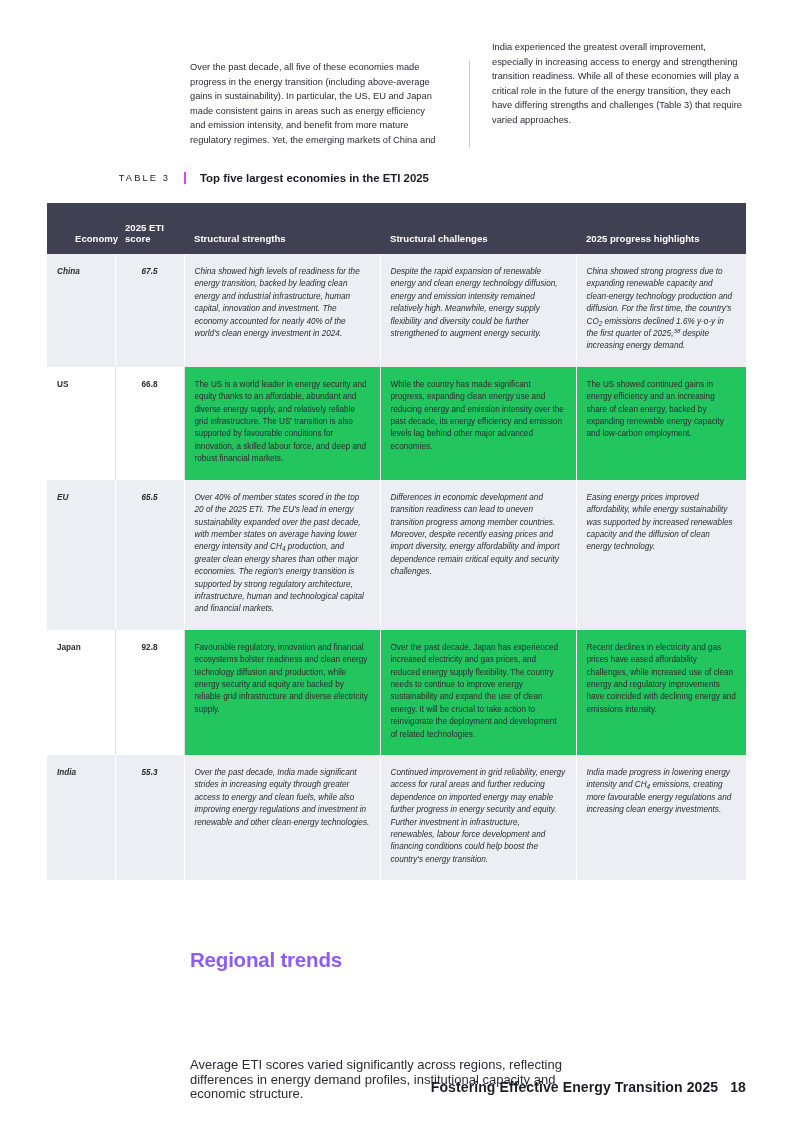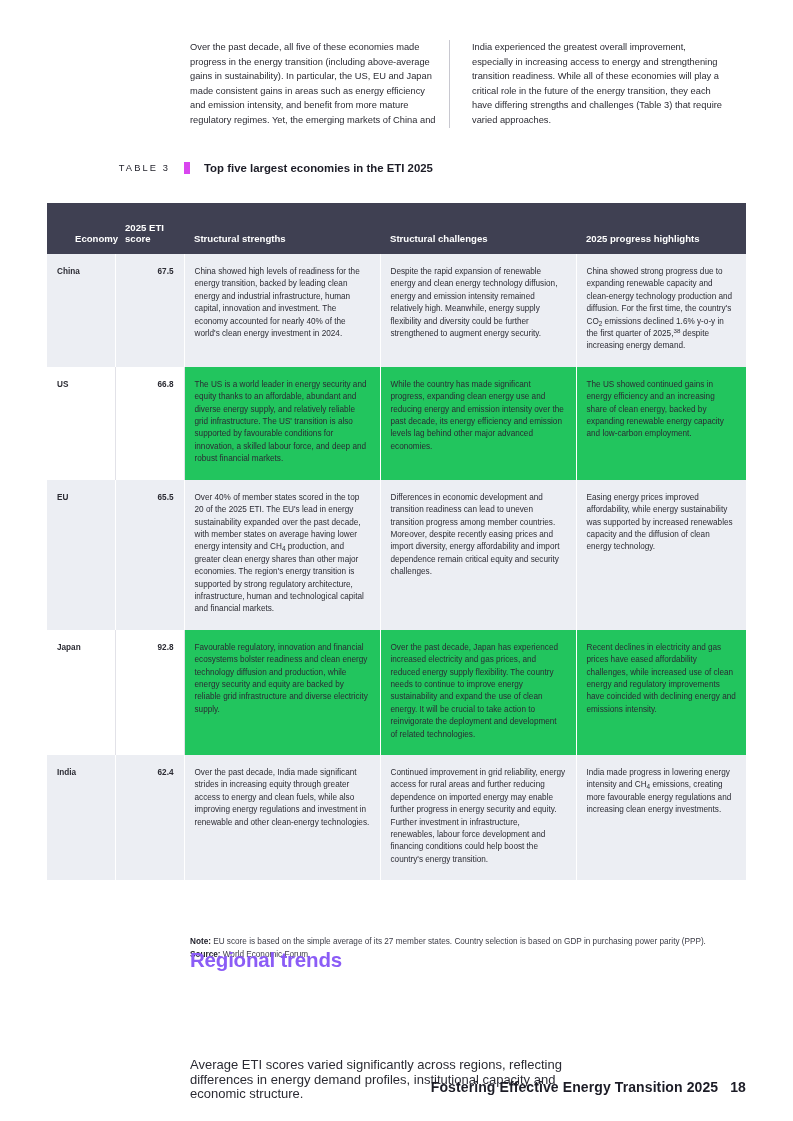--- a/index.html
+++ b/index.html
@@ -39,8 +39,9 @@
     color: #2b2b33;
   }
   .intro .col.left {
-    padding-right: 6px;
+    padding-right: 26px;
     border-right: 1px solid #c8c8d0;
+    margin-top: 20px;
   }
   .intro .col.right {
     padding-left: 22px;

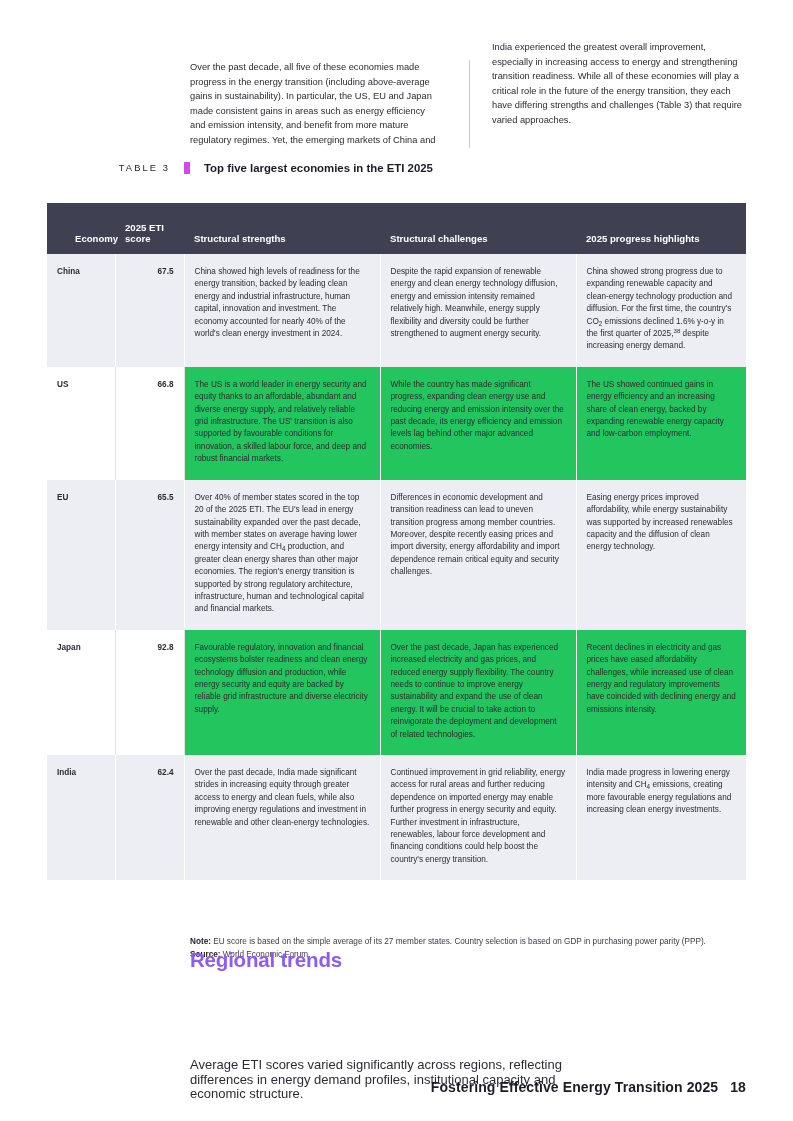--- a/index.html
+++ b/index.html
@@ -51,7 +51,7 @@
   .table-label-row {
     position: absolute;
     left: 47px;
-    top: 162px;
+    top: 172px;
     width: 699px;
     display: flex;
     align-items: center;

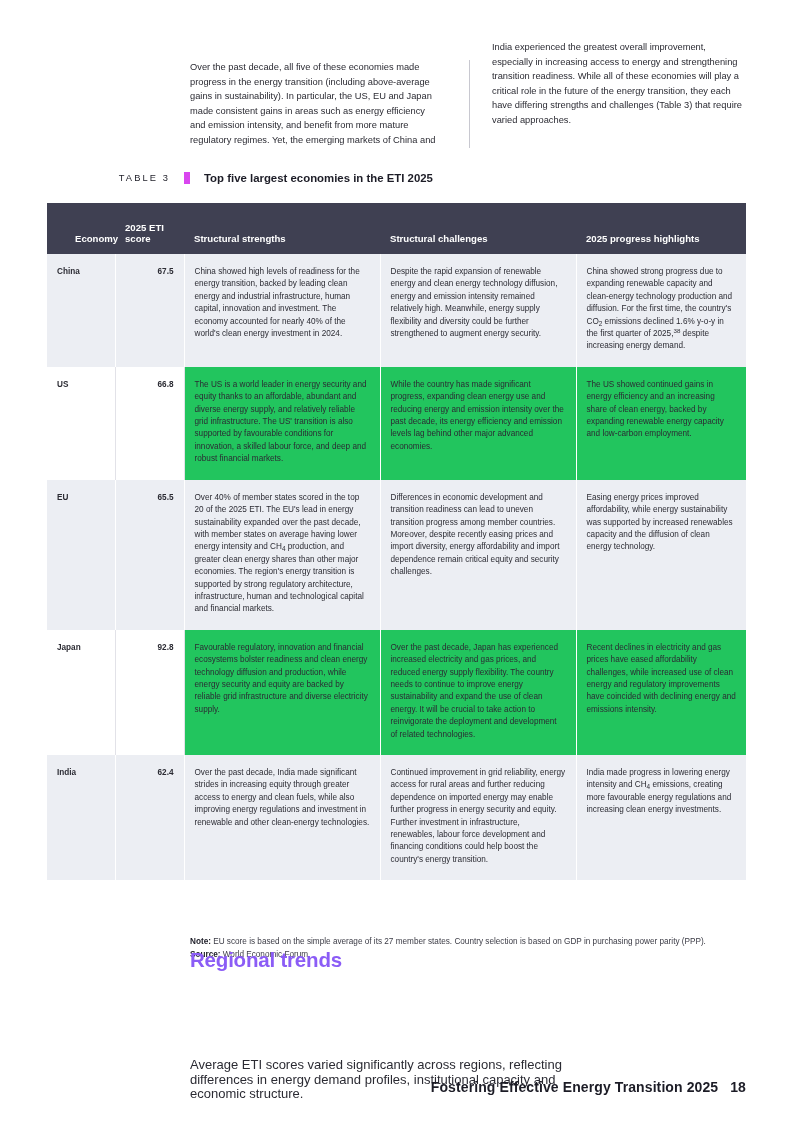--- a/index.html
+++ b/index.html
@@ -66,7 +66,7 @@
     box-sizing: border-box;
   }
   .table-title {
-    border-left: 6px solid #d946ef;
+    border-left: 2px solid #d946ef;
     padding-left: 14px;
     font-size: 11.4px;
     font-weight: bold;

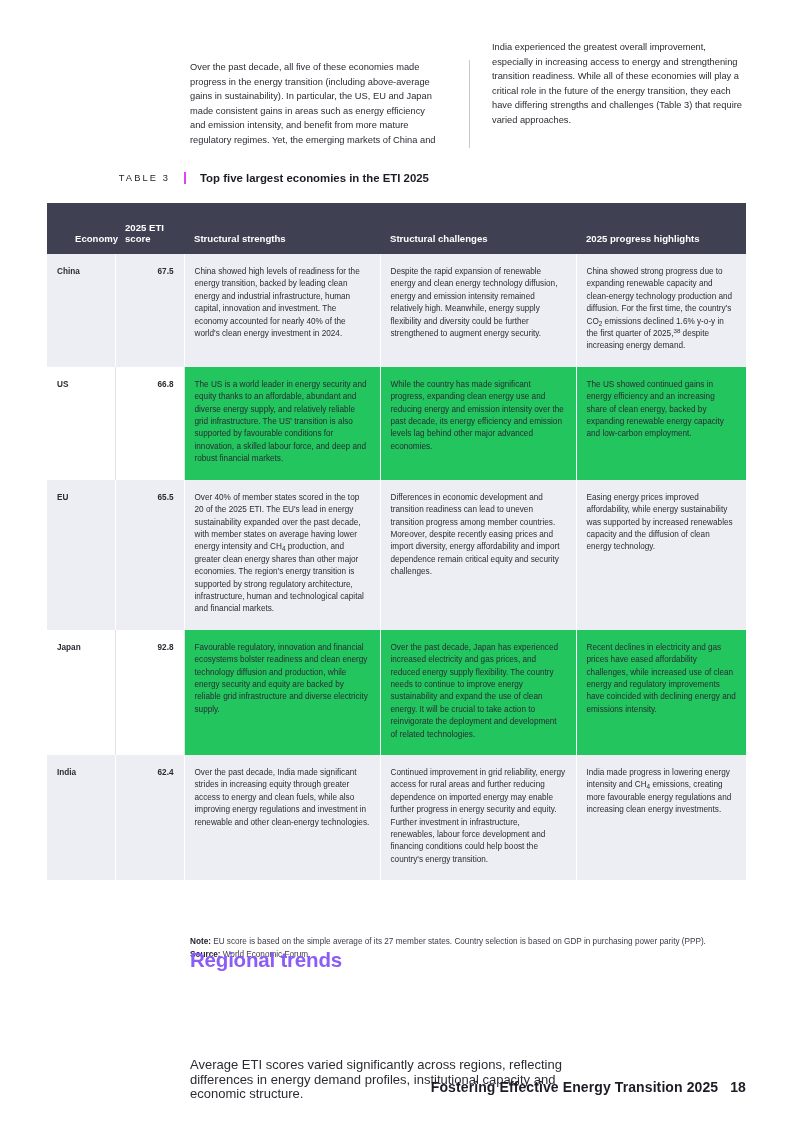--- a/index.html
+++ b/index.html
@@ -109,7 +109,7 @@
     box-sizing: border-box;
   }
   table.eti td:last-child { border-right: none; }
-  table.eti tr.row-odd td { background: #eceef3; }
+  table.eti tr.row-odd td { background: #eceef3; font-style: italic; }
   table.eti tr.row-even td { background: #22c55e; }
   table.eti tr.row-even td.cell-econ,
   table.eti tr.row-even td.cell-score { background: #ffffff; }

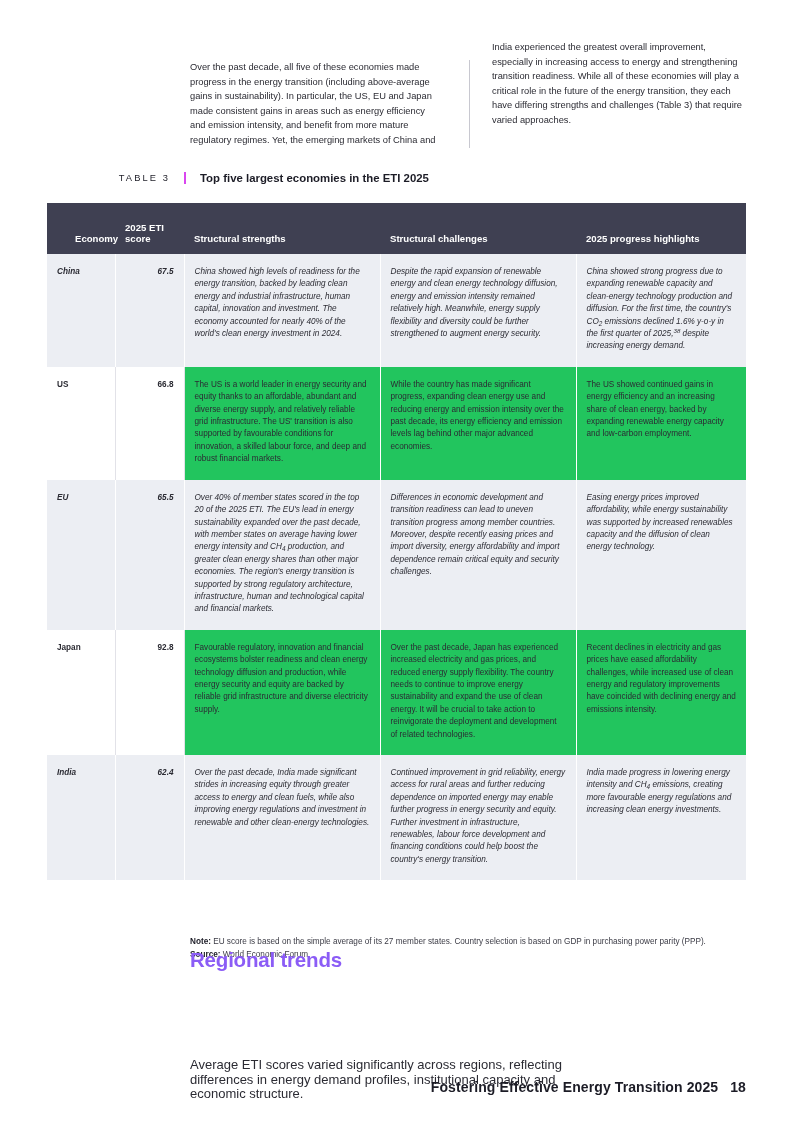--- a/index.html
+++ b/index.html
@@ -126,7 +126,7 @@
     font-weight: bold;
     color: #1c1c26;
     vertical-align: middle;
-    text-align: right;
+    text-align: center;
     padding-left: 14px;
   }
   table.eti tr.row-even td.cell-econ,

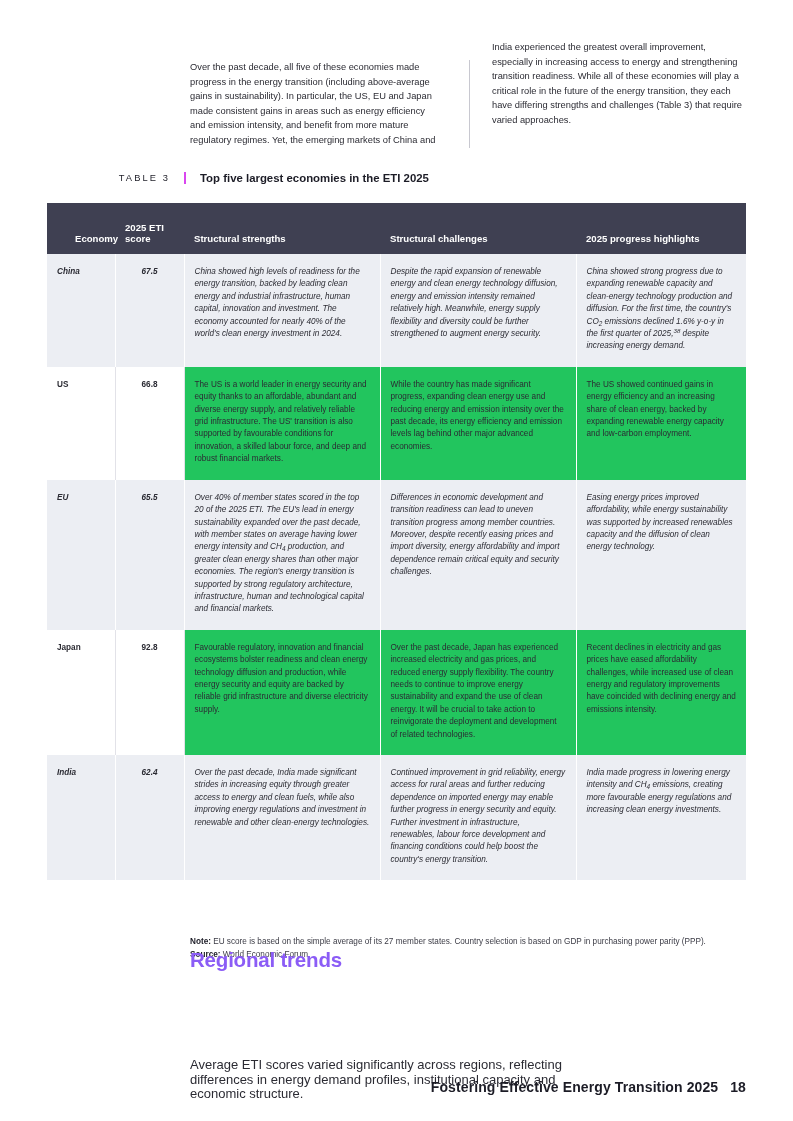--- a/index.html
+++ b/index.html
@@ -248,7 +248,7 @@
 
       <tr class="row-odd">
         <td class="cell-econ">India</td>
-        <td class="cell-score">62.4</td>
+        <td class="cell-score">55.3</td>
         <td>Over the past decade, India made significant strides in increasing equity through greater access to energy and clean fuels, while also improving energy regulations and investment in renewable and other clean-energy technologies.</td>
         <td>Continued improvement in grid reliability, energy access for rural areas and further reducing dependence on imported energy may enable further progress in energy security and equity. Further investment in infrastructure, renewables, labour force development and financing conditions could help boost the country's energy transition.</td>
         <td><span>India made progress in lowering energy intensity and CH</span><sub>4</sub><span> emissions, creating more favourable energy regulations and increasing clean energy investments.</span></td>

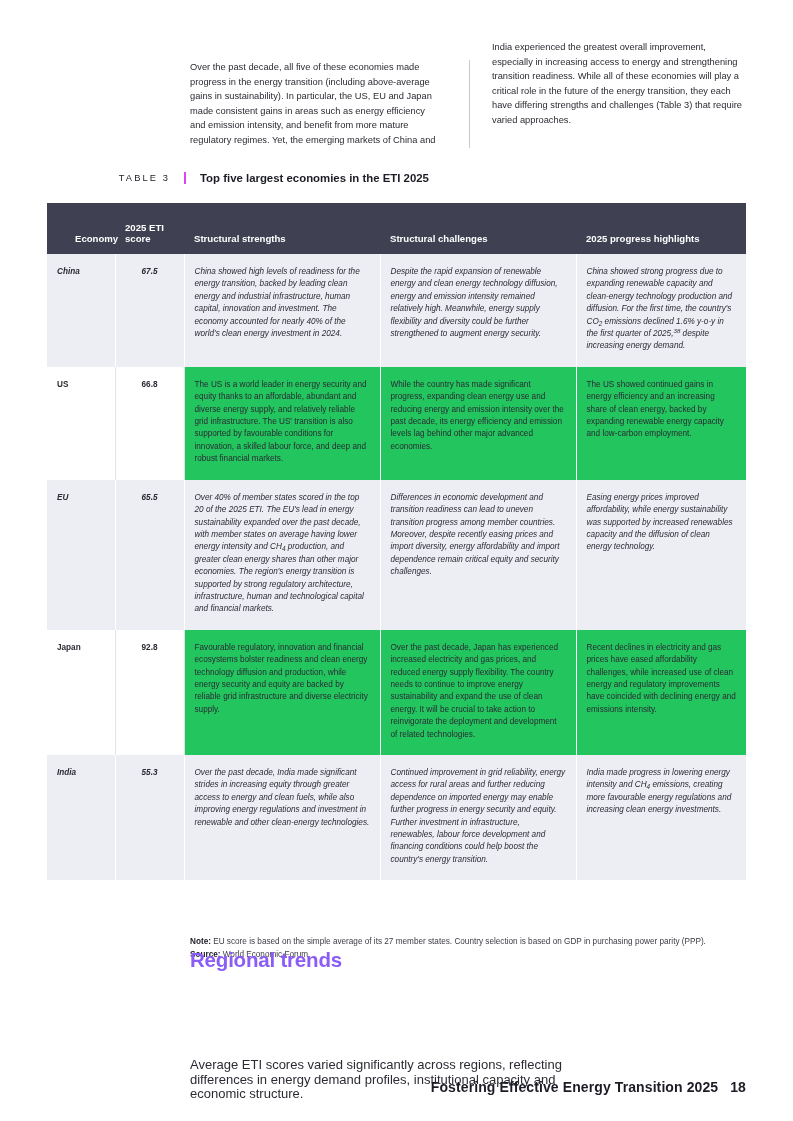--- a/index.html
+++ b/index.html
@@ -256,10 +256,6 @@
     </tbody>
   </table>
 
-  <div class="notes">
-    <div><b>Note:</b><span> EU score is based on the simple average of its 27 member states. Country selection is based on GDP in purchasing power parity (PPP).</span></div>
-    <div><b>Source:</b><span> World Economic Forum.</span></div>
-  </div>
 
   <div class="section-heading">Regional trends</div>
 

